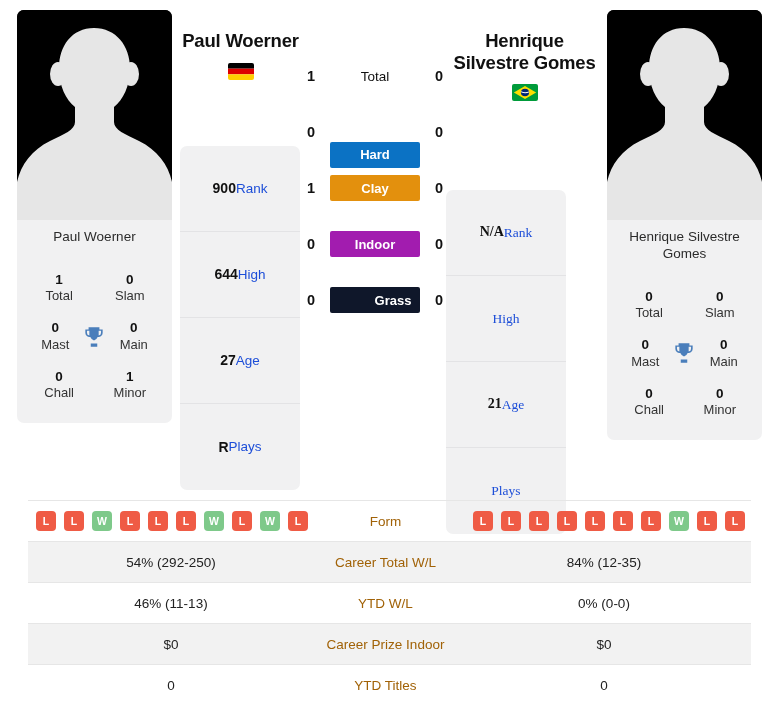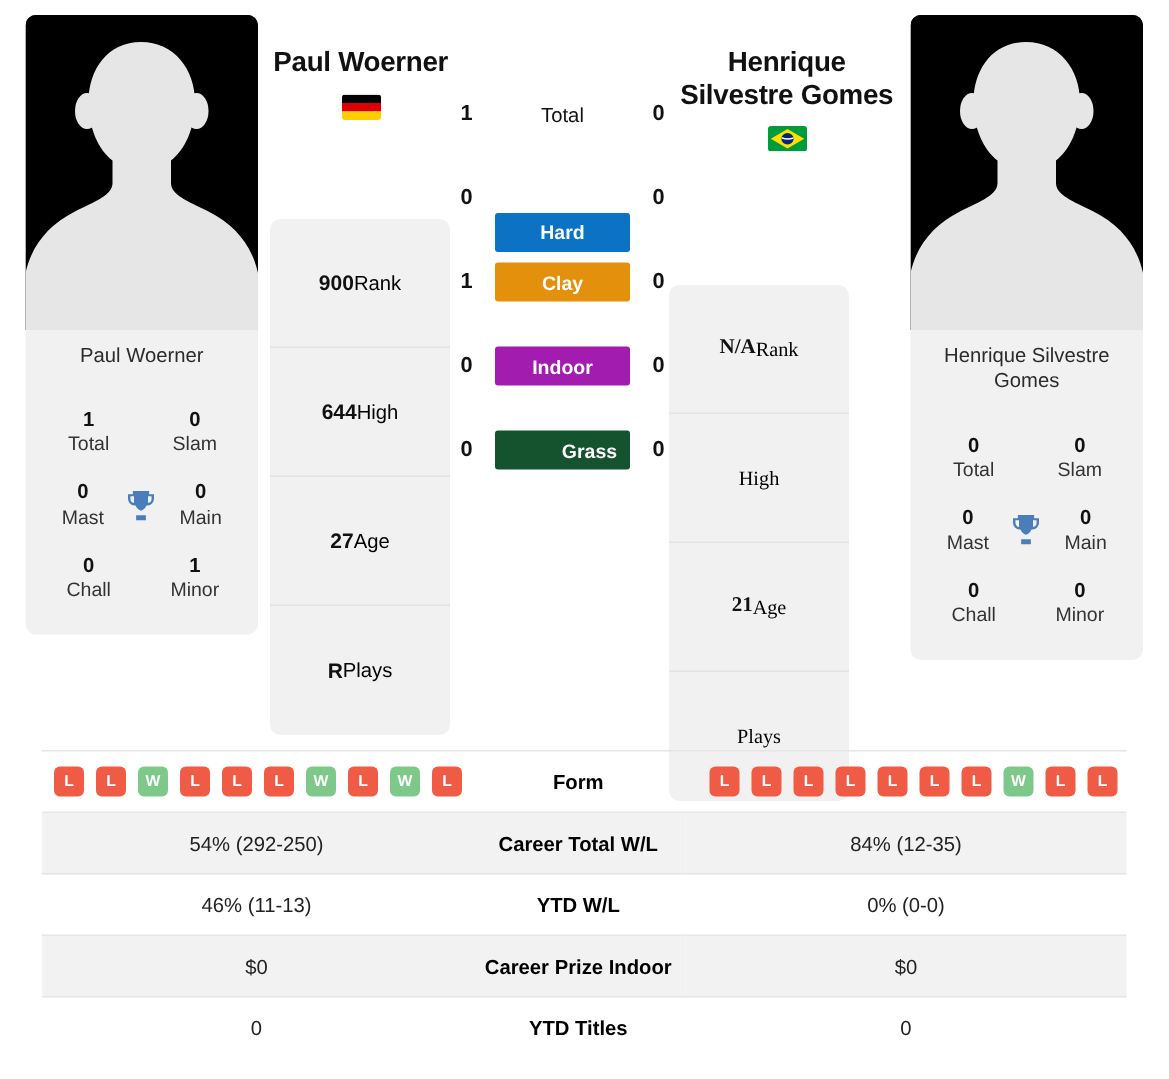--- a/index.html
+++ b/index.html
@@ -91,7 +91,7 @@
   }
   .rank-col .rank-cell:last-child { border-bottom: none; }
   .rank-val { font-size: 14px; font-weight: bold; color: #111; min-height: 1px; }
-  .rank-lab { font-size: 13.5px; color: #000000; }
+  .rank-lab { font-size: 13.5px; color: #1d4ed8; }
 
   
   .name-block { position: absolute; text-align: center; }

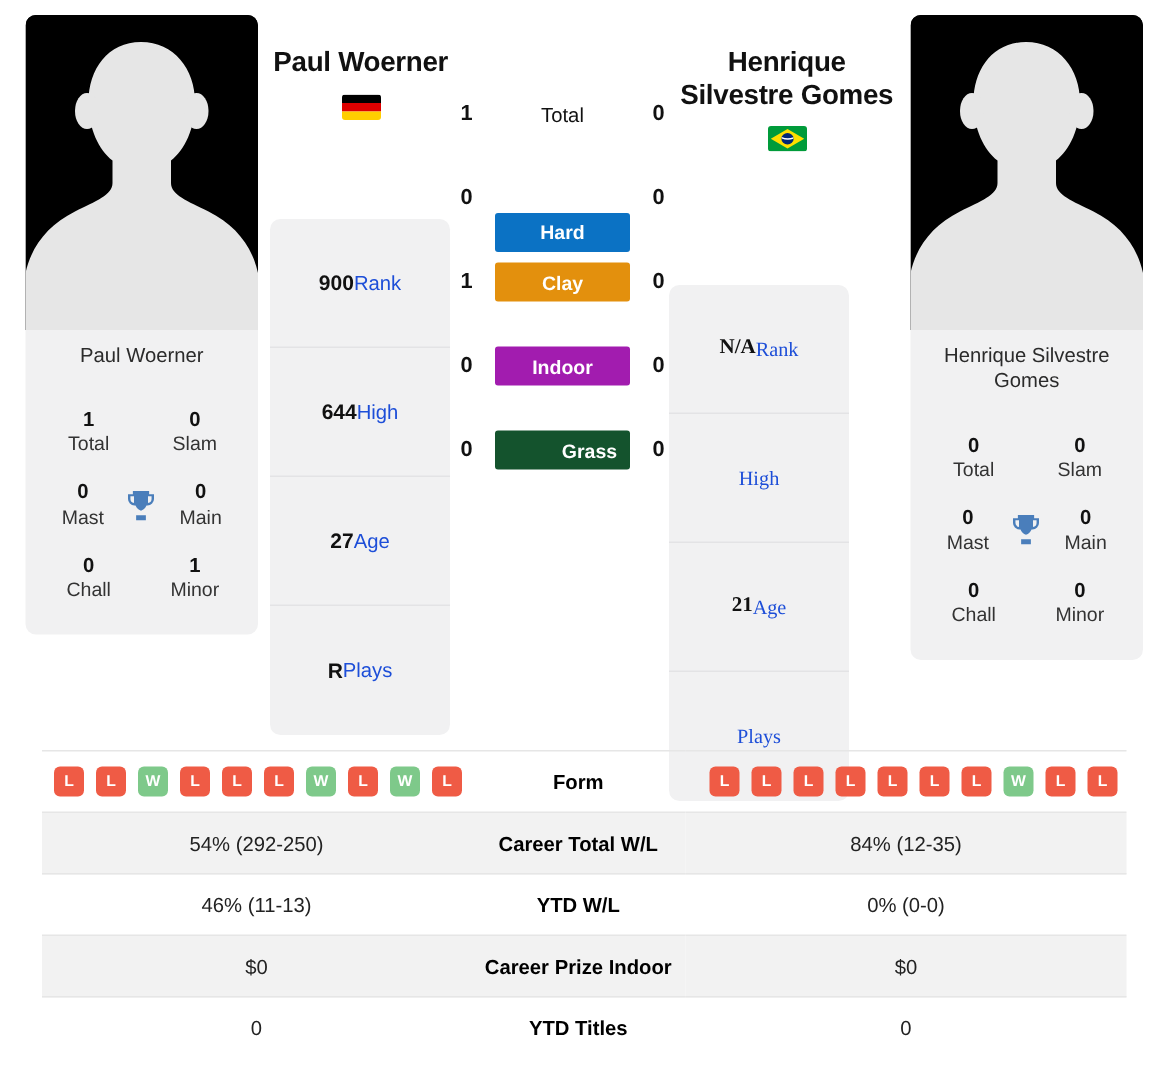--- a/index.html
+++ b/index.html
@@ -314,7 +314,7 @@
       </div>
       <div class="srow">
         <div class="sscore">0</div>
-        <div class="sbar" id="bar-grass" style="background: #14532d; padding-left: 36px;">Grass</div>
+        <div class="sbar" id="bar-grass" style="background: #0f172a; padding-left: 36px;">Grass</div>
         <div class="sscore">0</div>
       </div>
     </div>

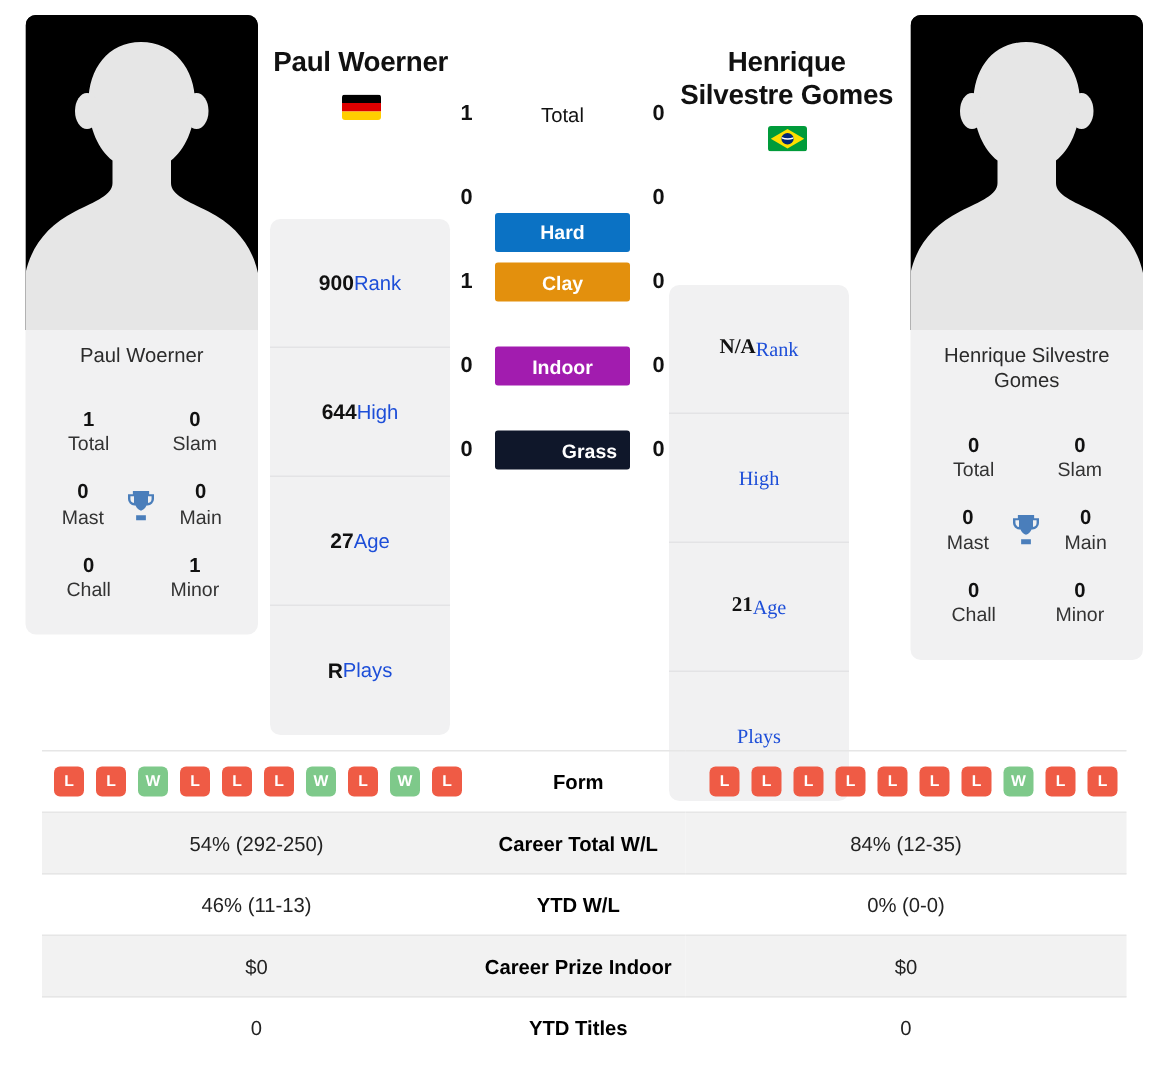--- a/index.html
+++ b/index.html
@@ -165,8 +165,8 @@
   .cmp-table tr.shaded { background: #f2f2f2; }
   .cmp-table td.mid {
     width: 180px;
-    font-weight: bold;
-    color: #000000;
+    font-weight: normal;
+    color: #a16207;
   }
   .cmp-table td.side { width: 271px; }
 

